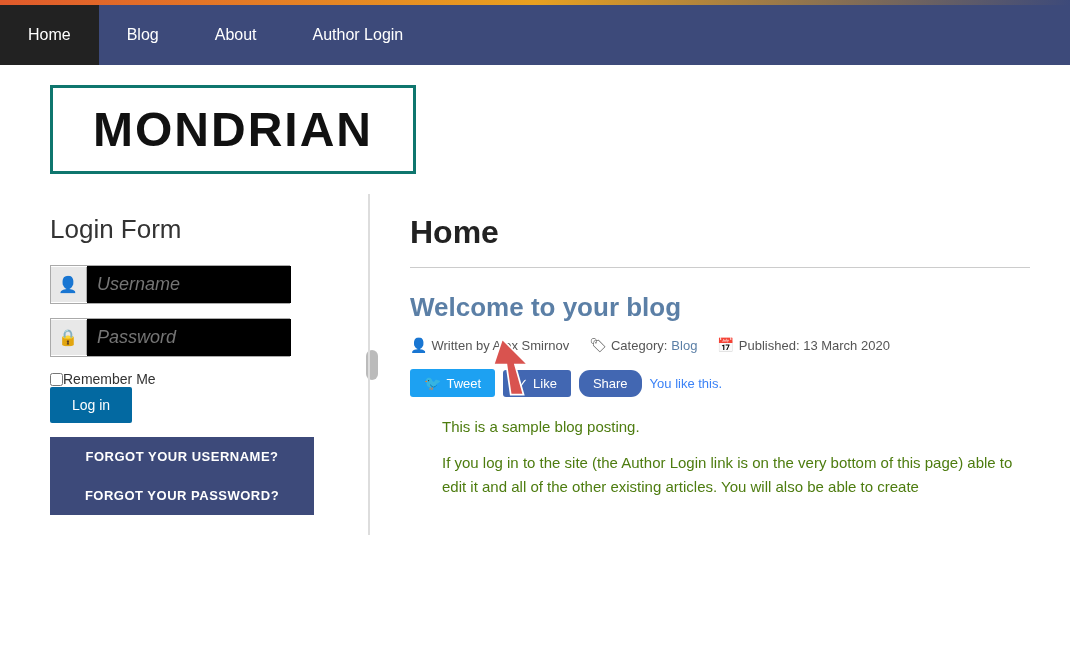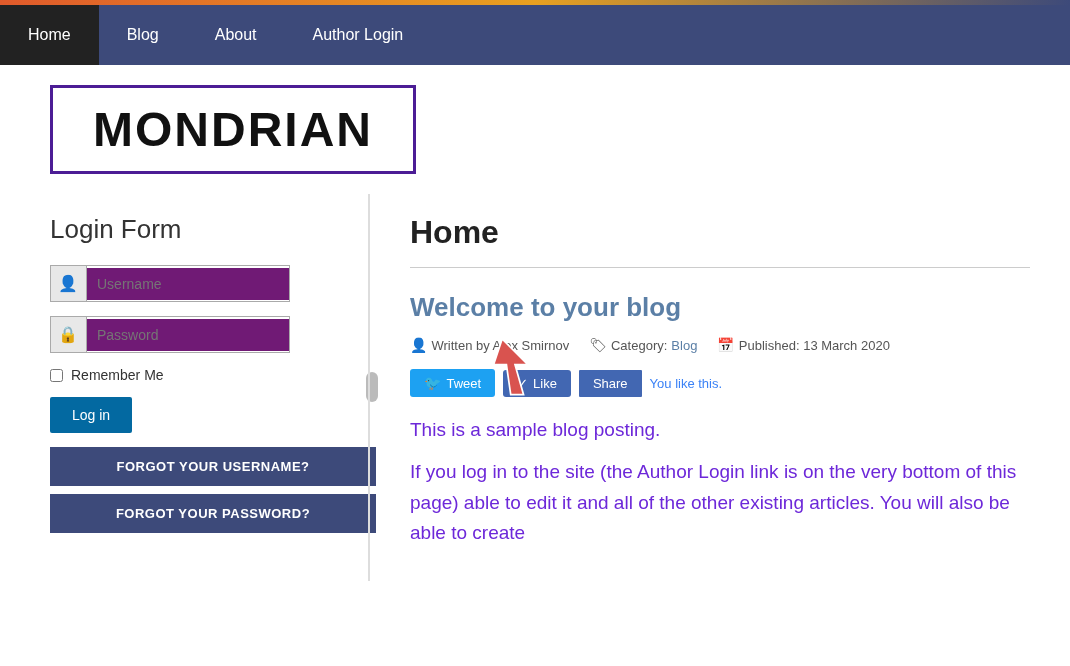--- a/index.html
+++ b/index.html
@@ -37,7 +37,7 @@
       padding: 20px 40px 20px 50px;
     }
     .logo-box {
-      border: 3px solid #4c1d95;
+      border: 3px solid #0f766e;
       display: inline-block;
       padding: 14px 40px;
     }

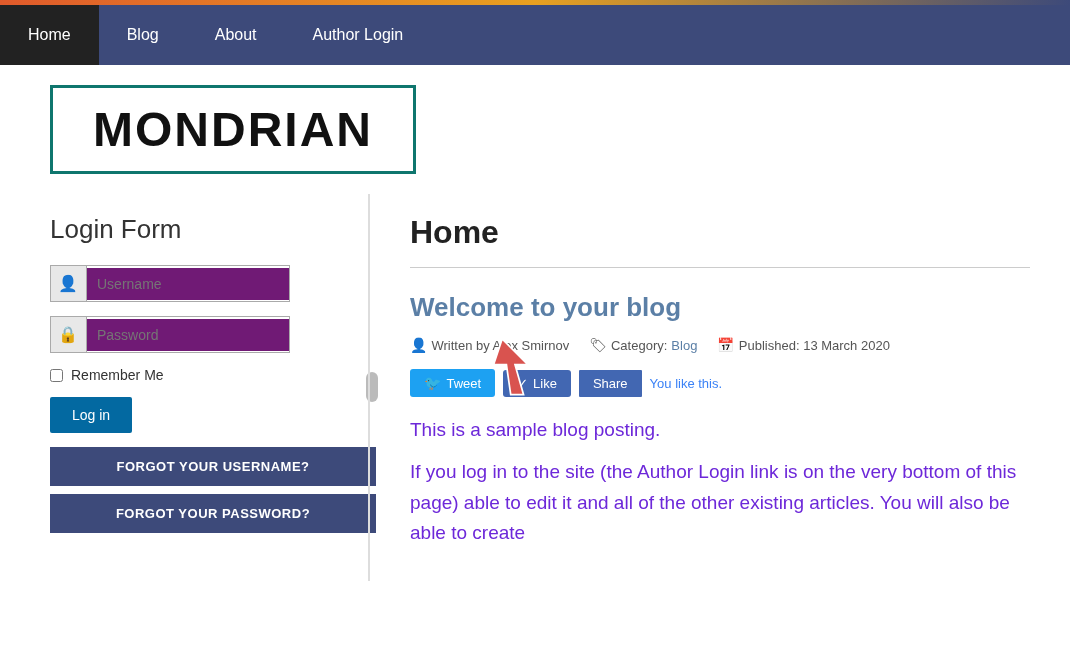--- a/index.html
+++ b/index.html
@@ -101,10 +101,11 @@
       border: none;
       outline: none;
       padding: 8px 10px;
-      font-size: 14px;
+      font-size: 18px;
       color: #999;
       width: calc(240px - 36px);
-      background: #701a75;
+      background: #000000;
+      font-style: italic;
     }
 
     .remember-me {

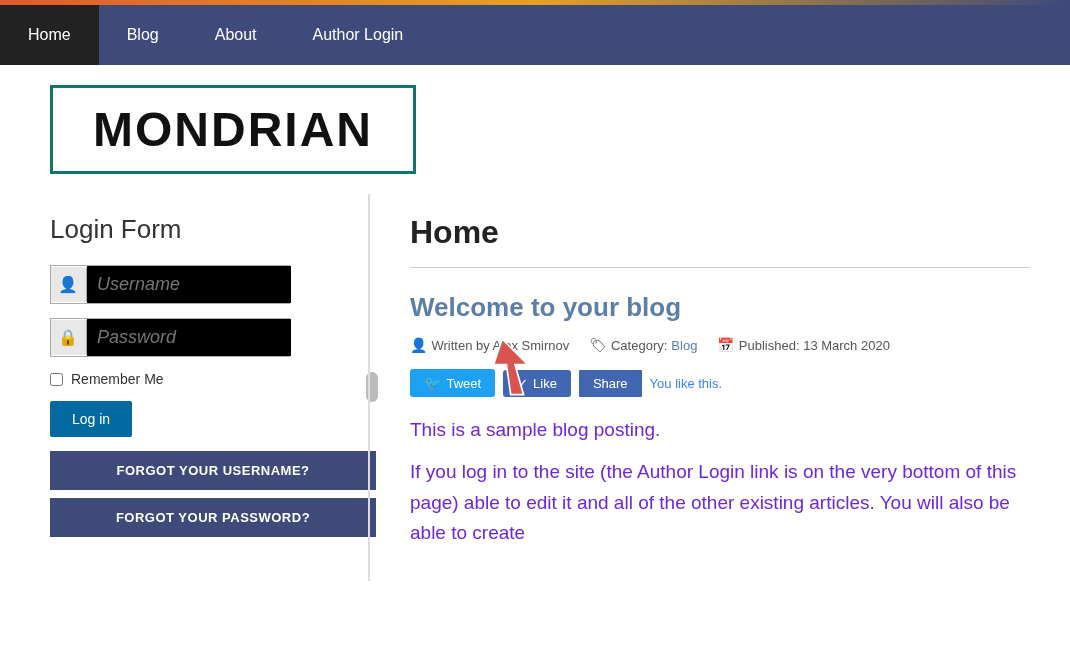--- a/index.html
+++ b/index.html
@@ -111,8 +111,6 @@
     .remember-me {
       display: flex;
       align-items: center;
-      gap: 8px;
-      margin-bottom: 14px;
       font-size: 14px;
       color: #333;
     }

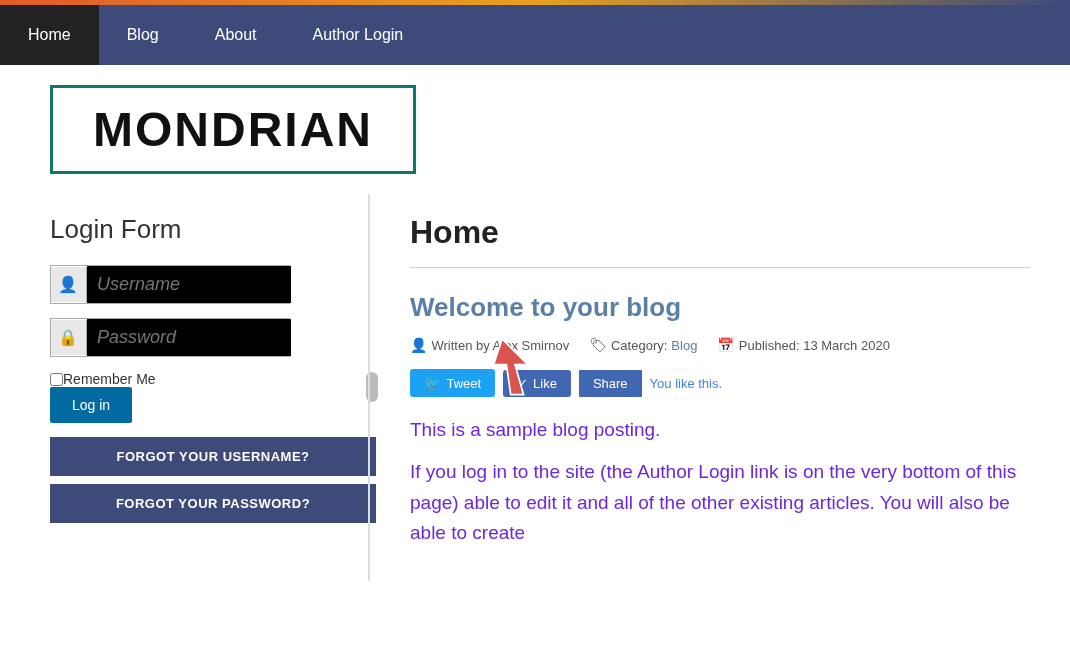--- a/index.html
+++ b/index.html
@@ -229,7 +229,7 @@
       padding: 6px 14px;
       font-size: 13px;
       cursor: pointer;
-      border-radius: 1px;
+      border-radius: 11px;
     }
     .you-like {
       font-size: 13px;

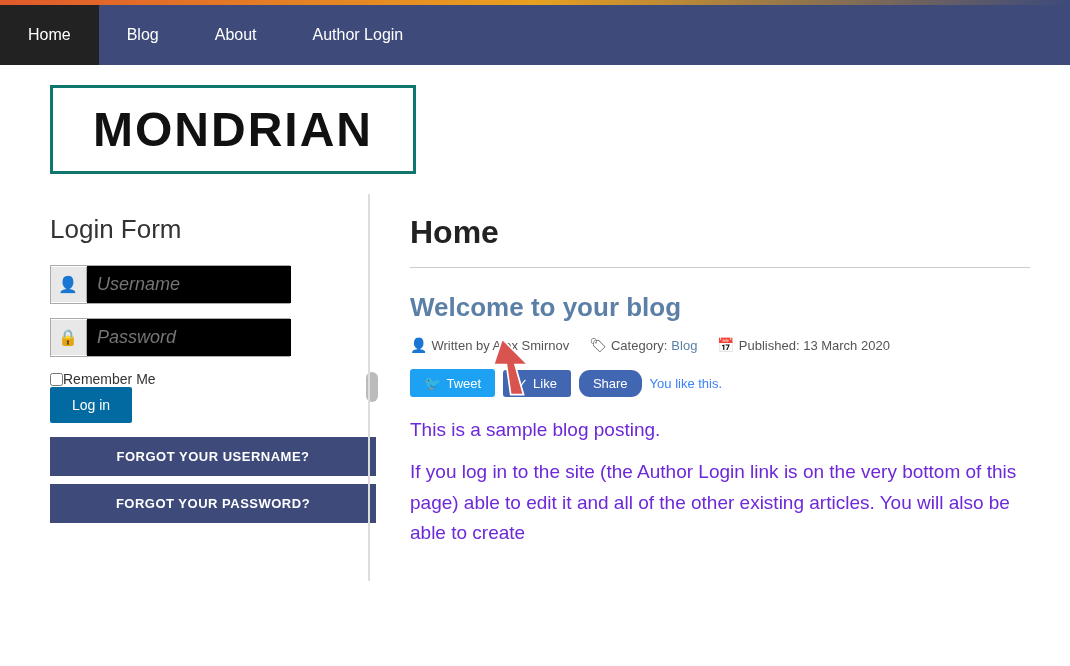--- a/index.html
+++ b/index.html
@@ -246,9 +246,10 @@
     }
 
     .article-body {
-      font-size: 19px;
-      color: #6d28d9;
+      font-size: 15px;
+      color: #4d7c0f;
       line-height: 1.6;
+      margin-left: 32px;
     }
 
     .article-body p {

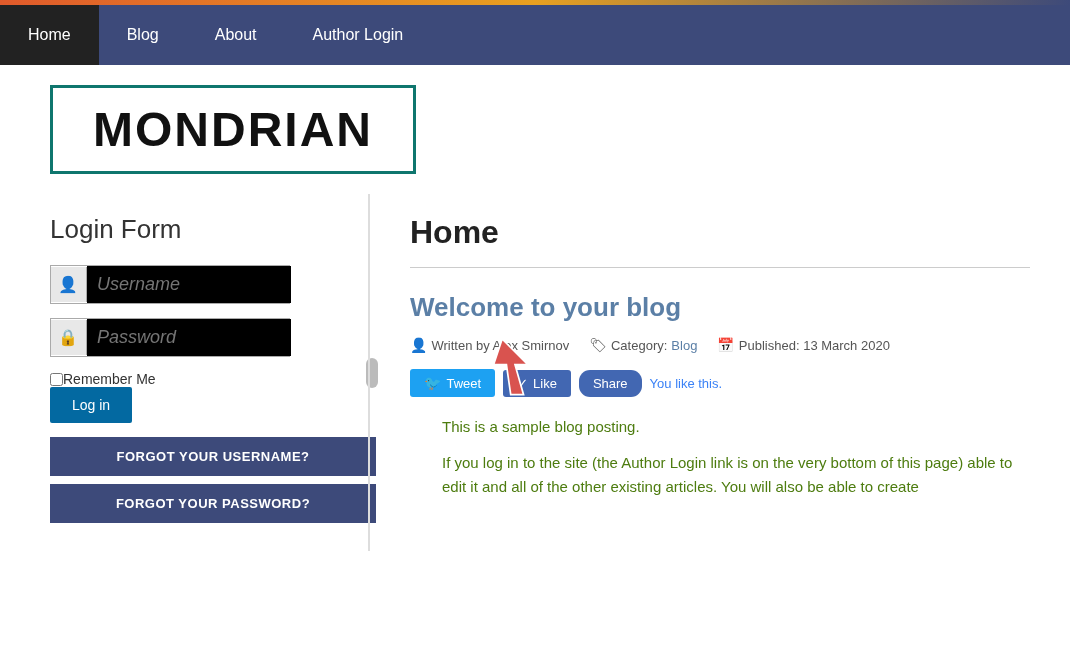--- a/index.html
+++ b/index.html
@@ -135,10 +135,9 @@
       font-size: 13px;
       font-weight: bold;
       cursor: pointer;
-      width: 326px;
+      width: 264px;
       text-align: center;
       display: block;
-      margin-bottom: 8px;
       letter-spacing: 0.5px;
     }
 

